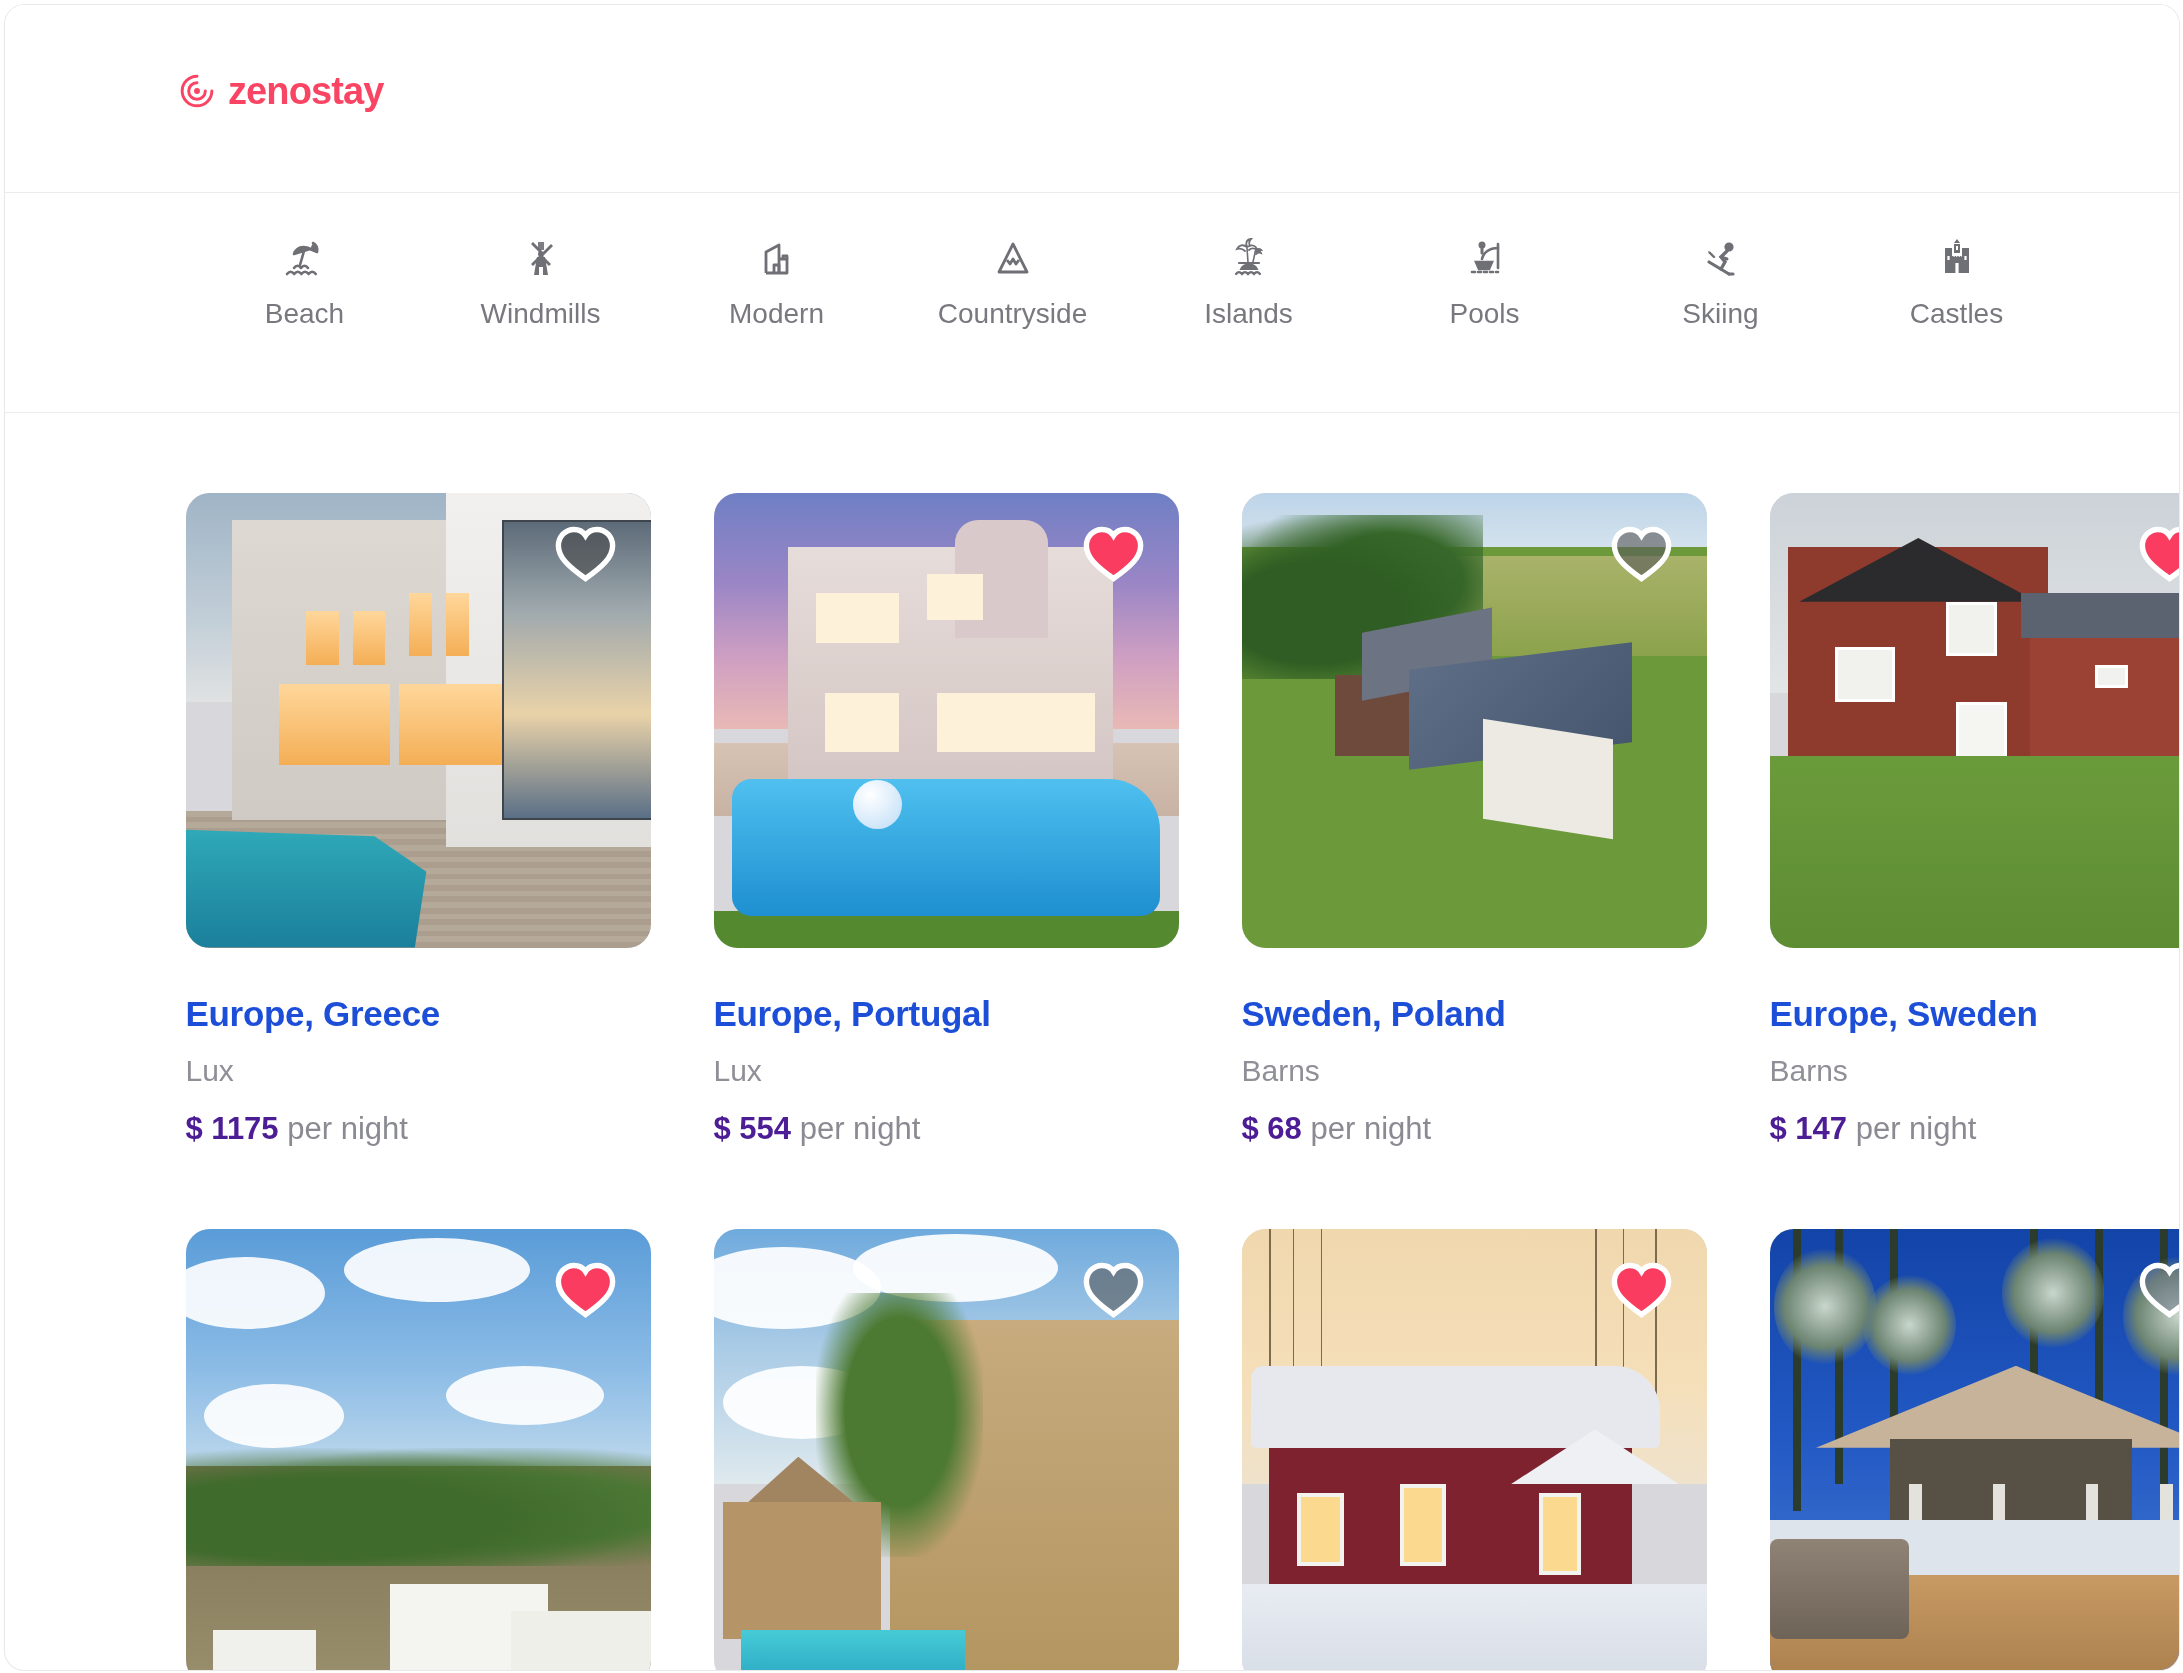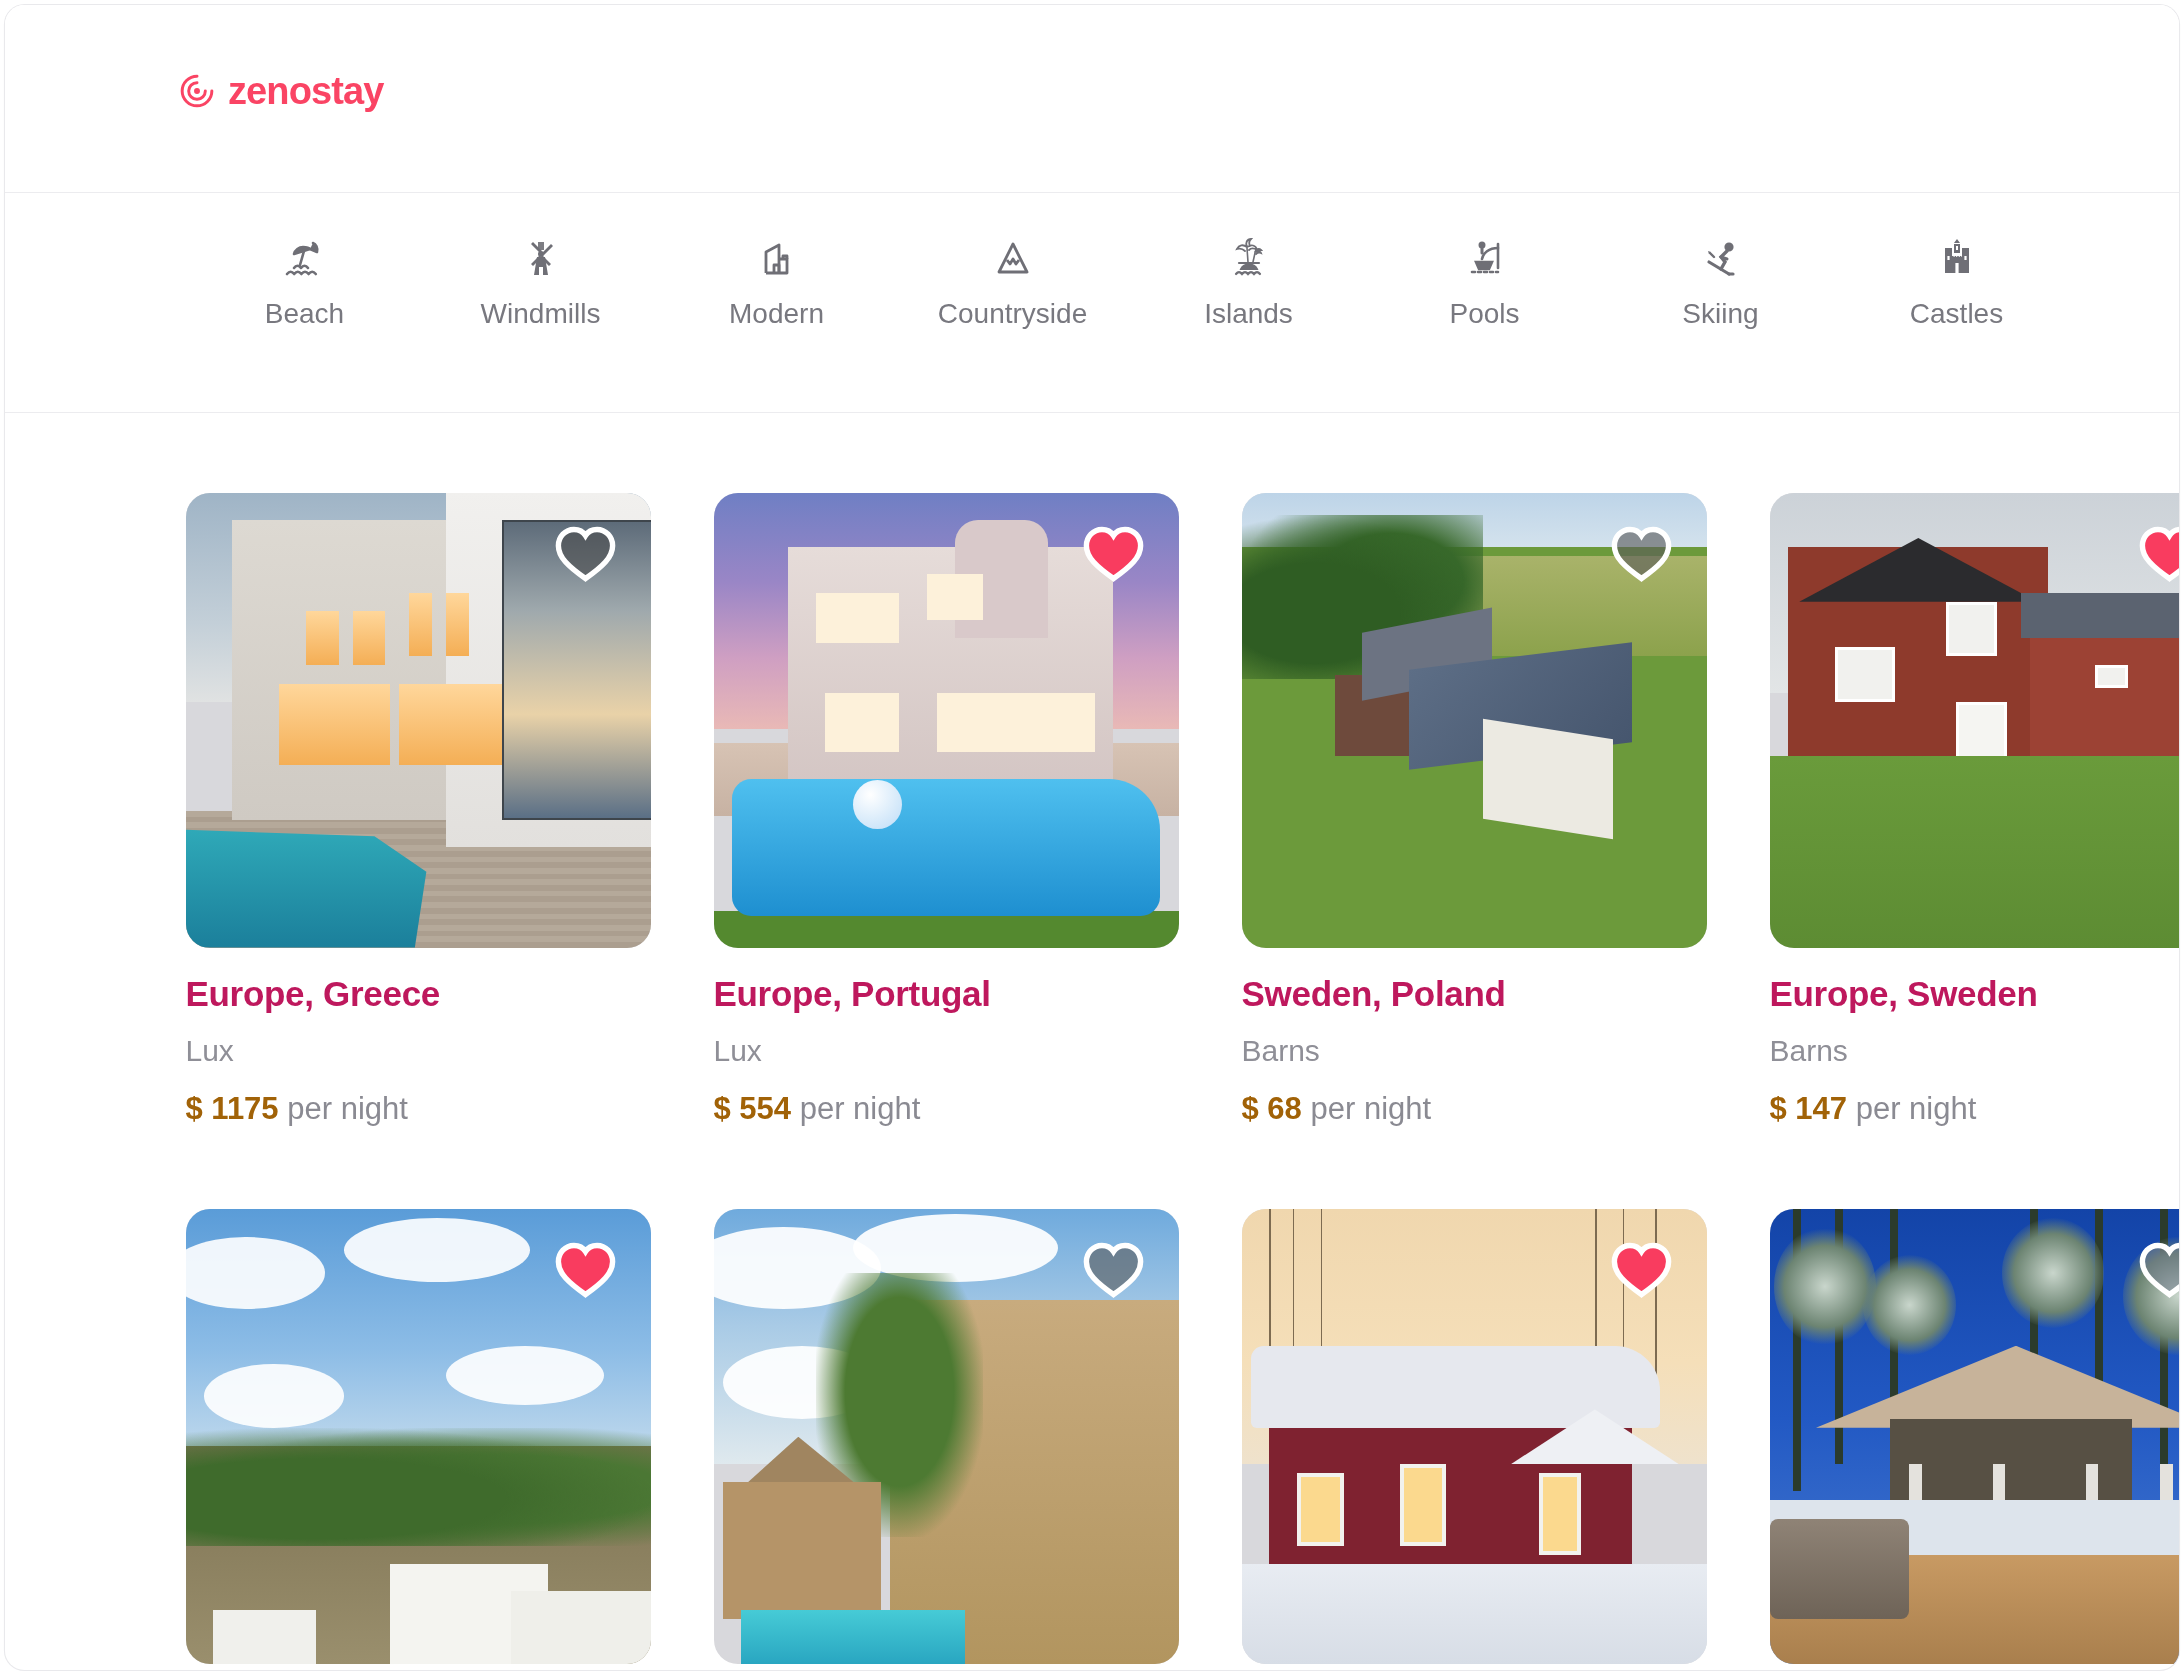--- a/index.html
+++ b/index.html
@@ -152,9 +152,9 @@
   .card-title {
     font-size: 35px;
     font-weight: 700;
-    color: #be185d;
+    color: #1d4ed8;
     letter-spacing: -0.3px;
-    margin-top: 28px;
+    margin-top: 48px;
     line-height: 1.05;
     white-space: nowrap;
   }

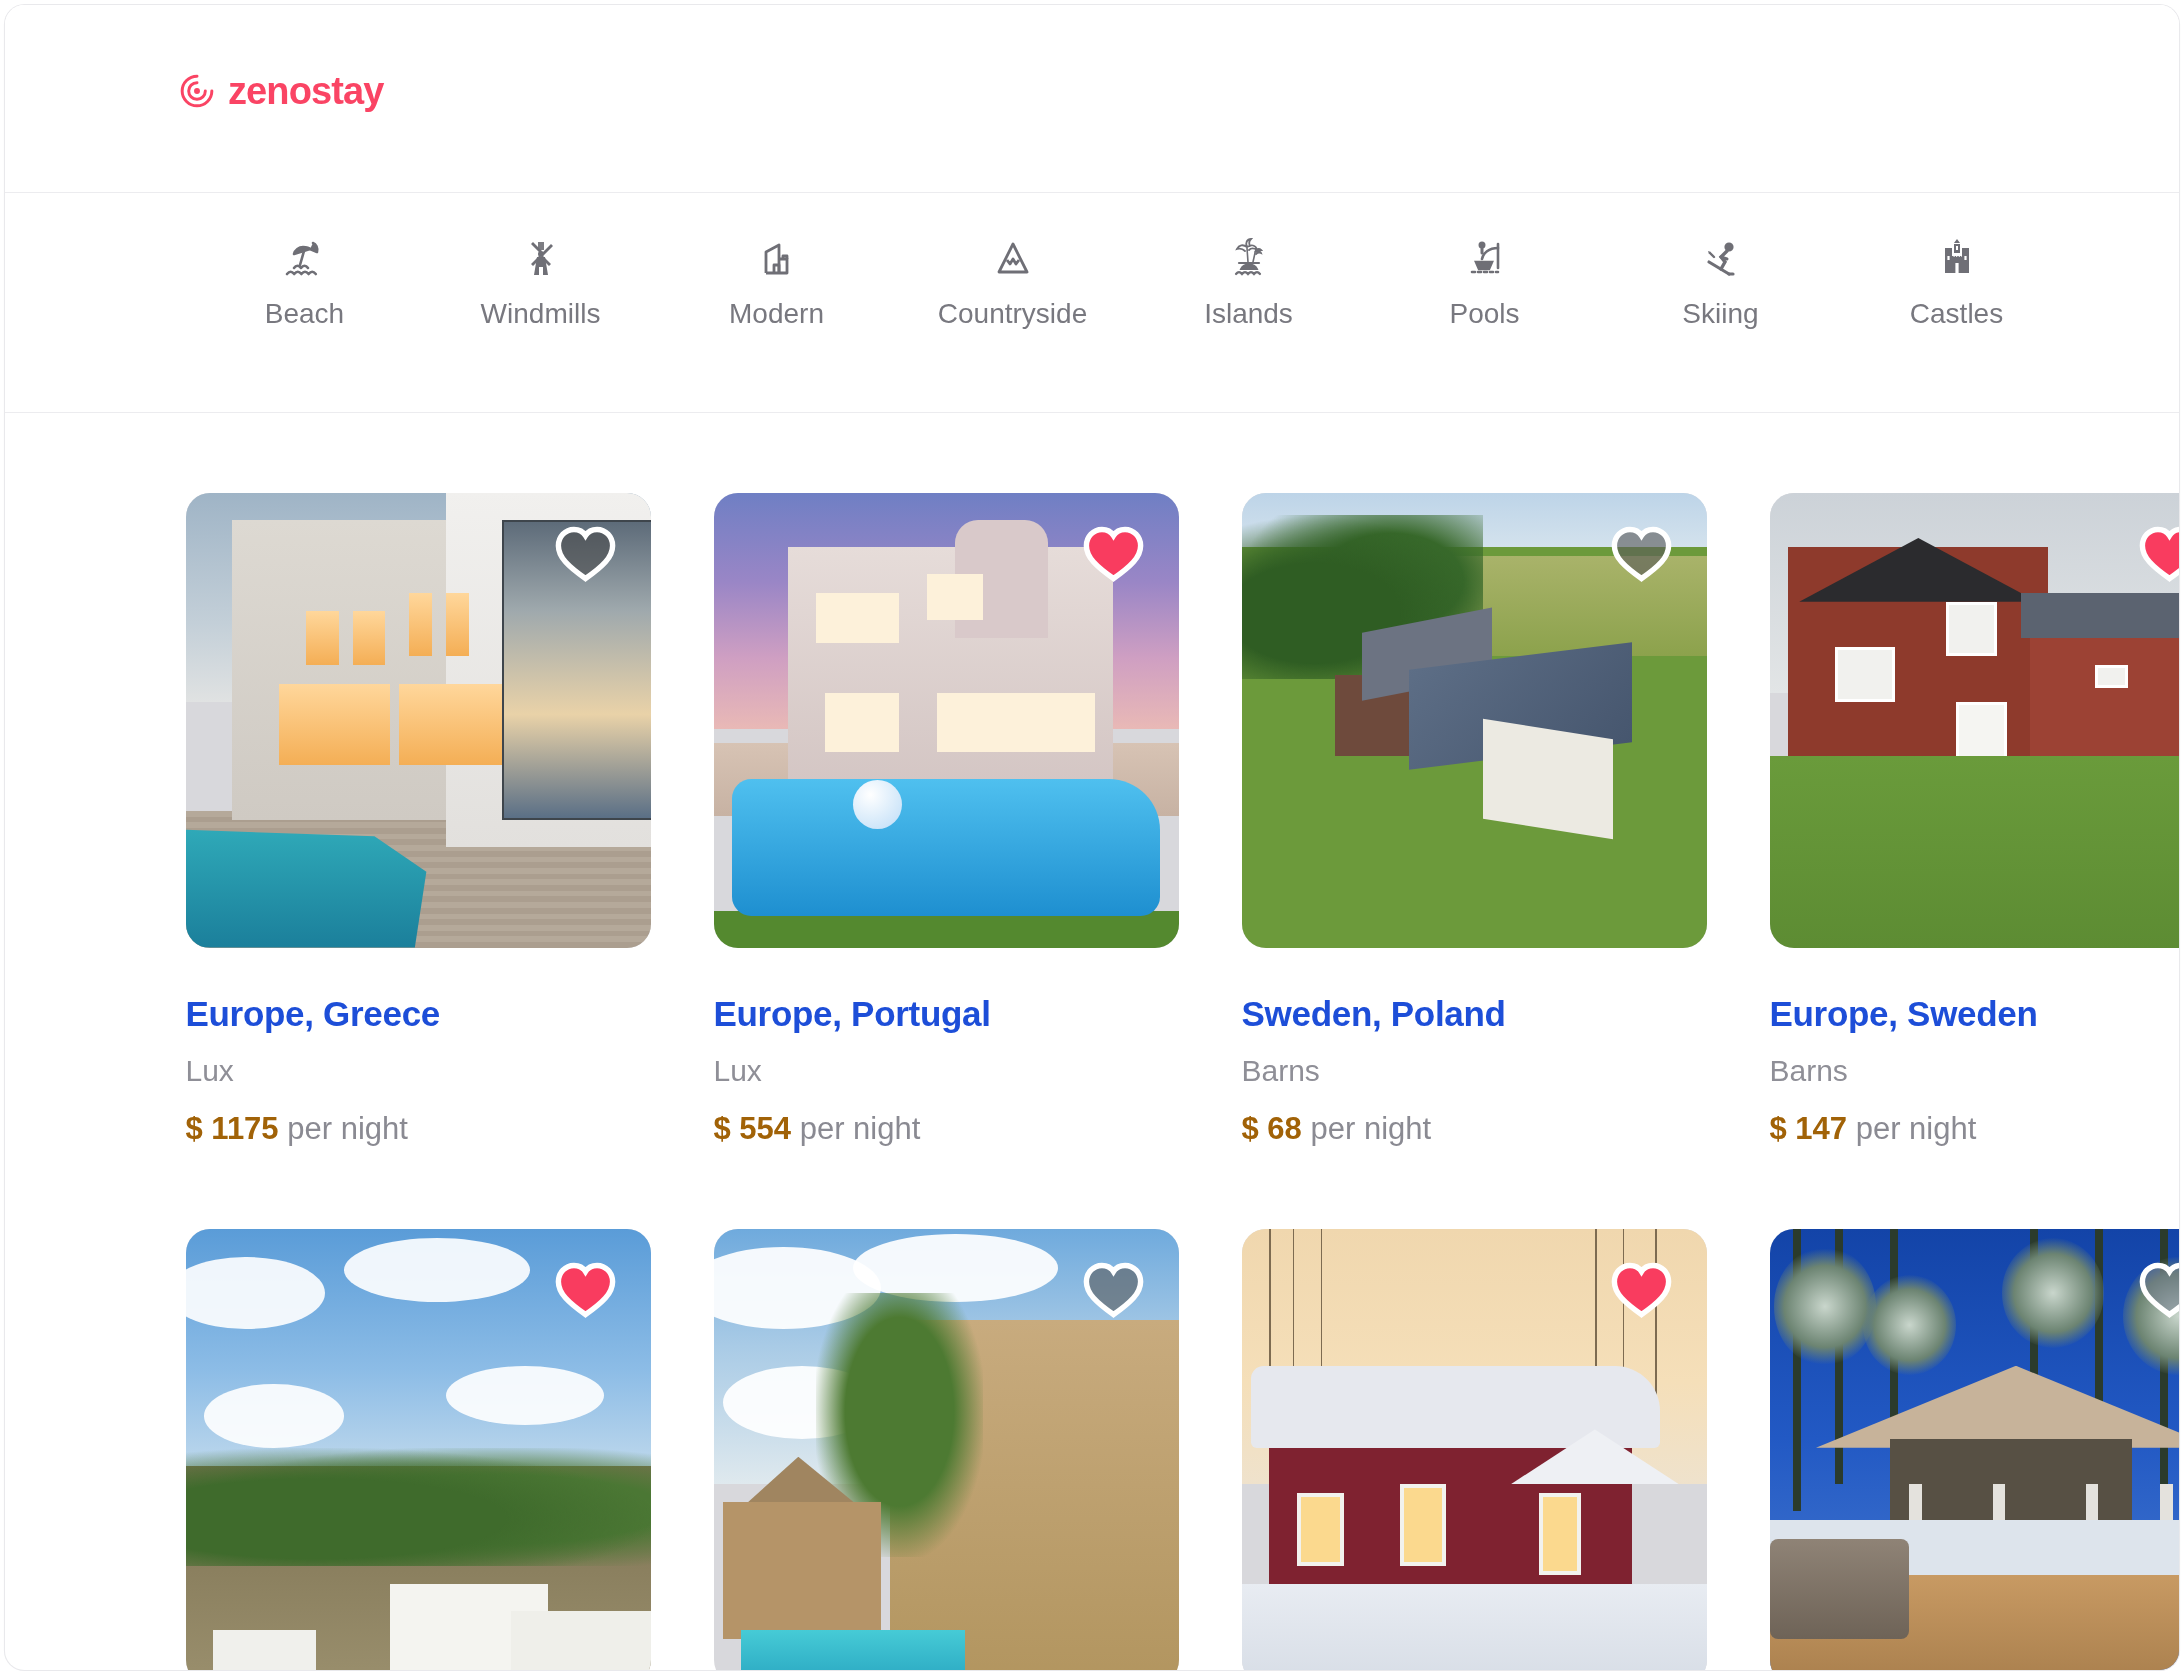--- a/index.html
+++ b/index.html
@@ -171,7 +171,7 @@
     line-height: 1;
     white-space: nowrap;
   }
-  .card-price b { color: #a16207; font-weight: 700; }
+  .card-price b { color: #4c1d95; font-weight: 700; }
 
   
   .sky { position:absolute; left:0; right:0; top:0; }

